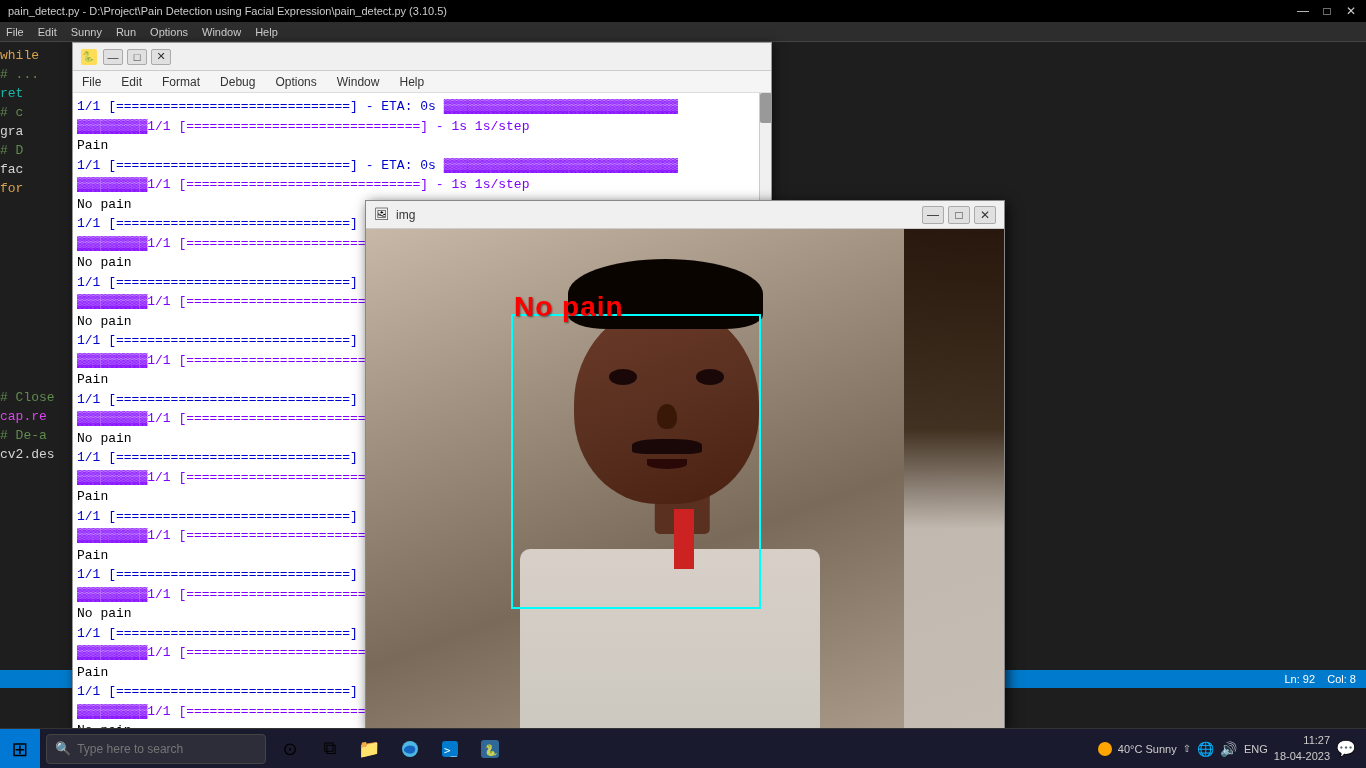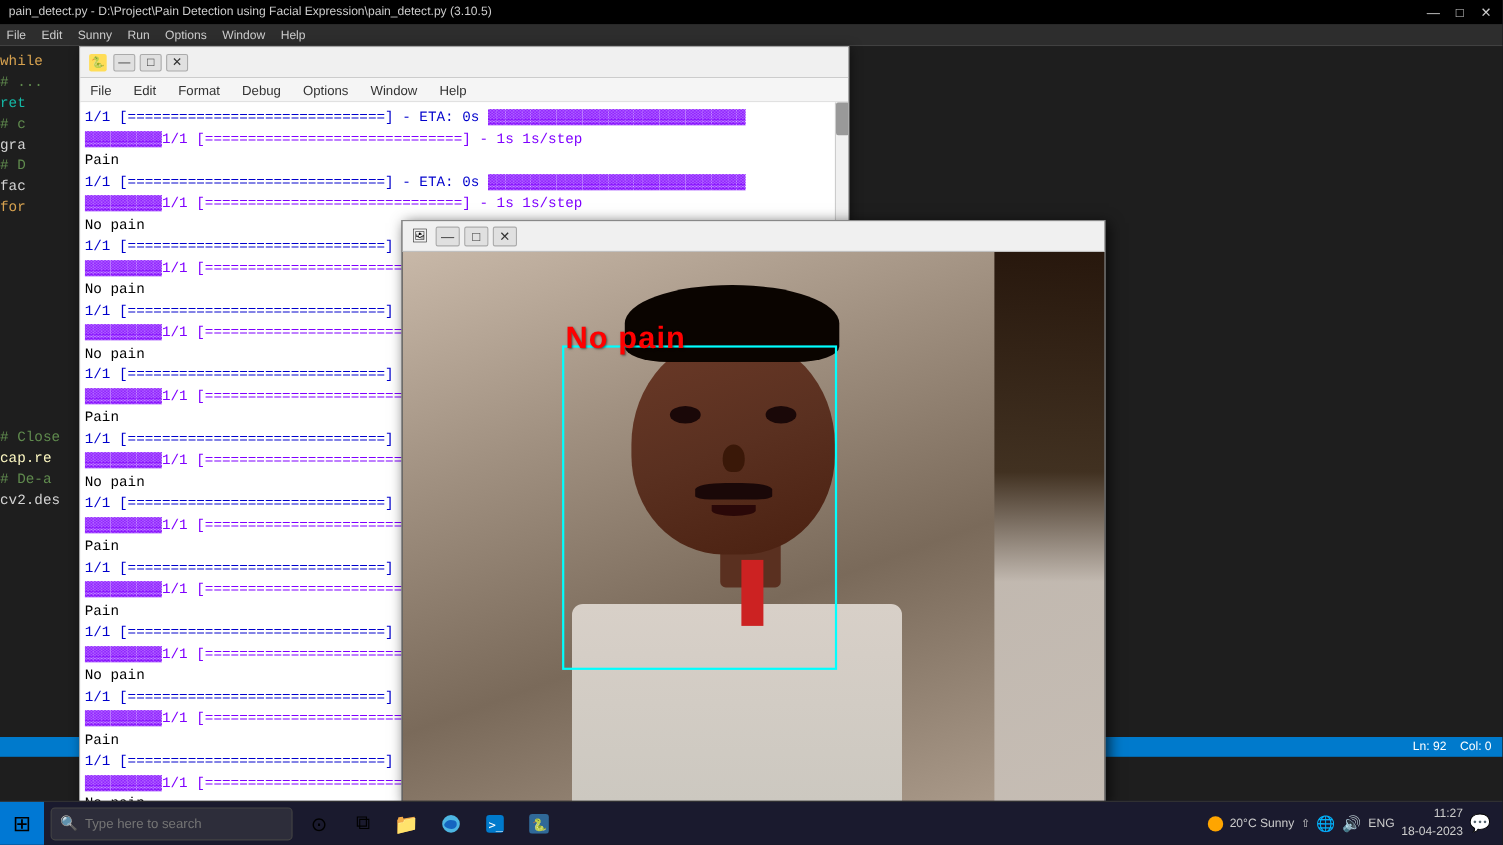--- a/index.html
+++ b/index.html
@@ -549,6 +549,7 @@
   <div class="img-window">
     <div class="img-titlebar">
       <span class="img-title-icon">🖼</span>
+      <span class="img-title-text">img</span>
       <div class="img-win-btns">
         <span class="img-win-btn">—</span>
         <span class="img-win-btn">□</span>

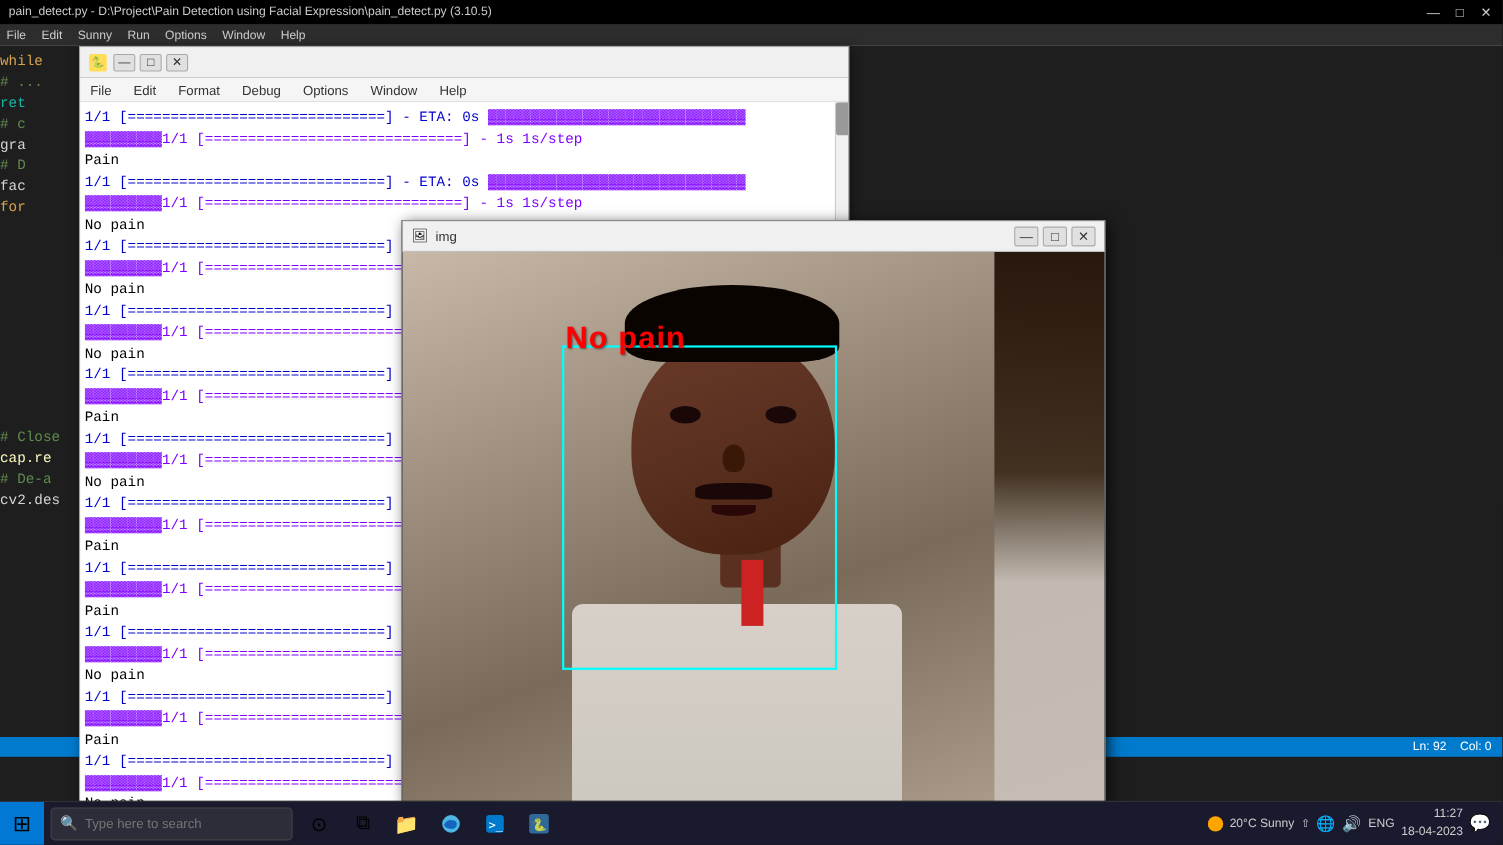--- a/index.html
+++ b/index.html
@@ -468,7 +468,7 @@
         <span class="line-content kw-comment"># Close</span>
       </div>
       <div class="code-line">
-        <span class="line-content" style="color:#fef9c3">cap.re</span>
+        <span class="line-content" style="color:#d946ef">cap.re</span>
       </div>
       <div class="code-line">
         <span class="line-content kw-comment"># De-a</span>

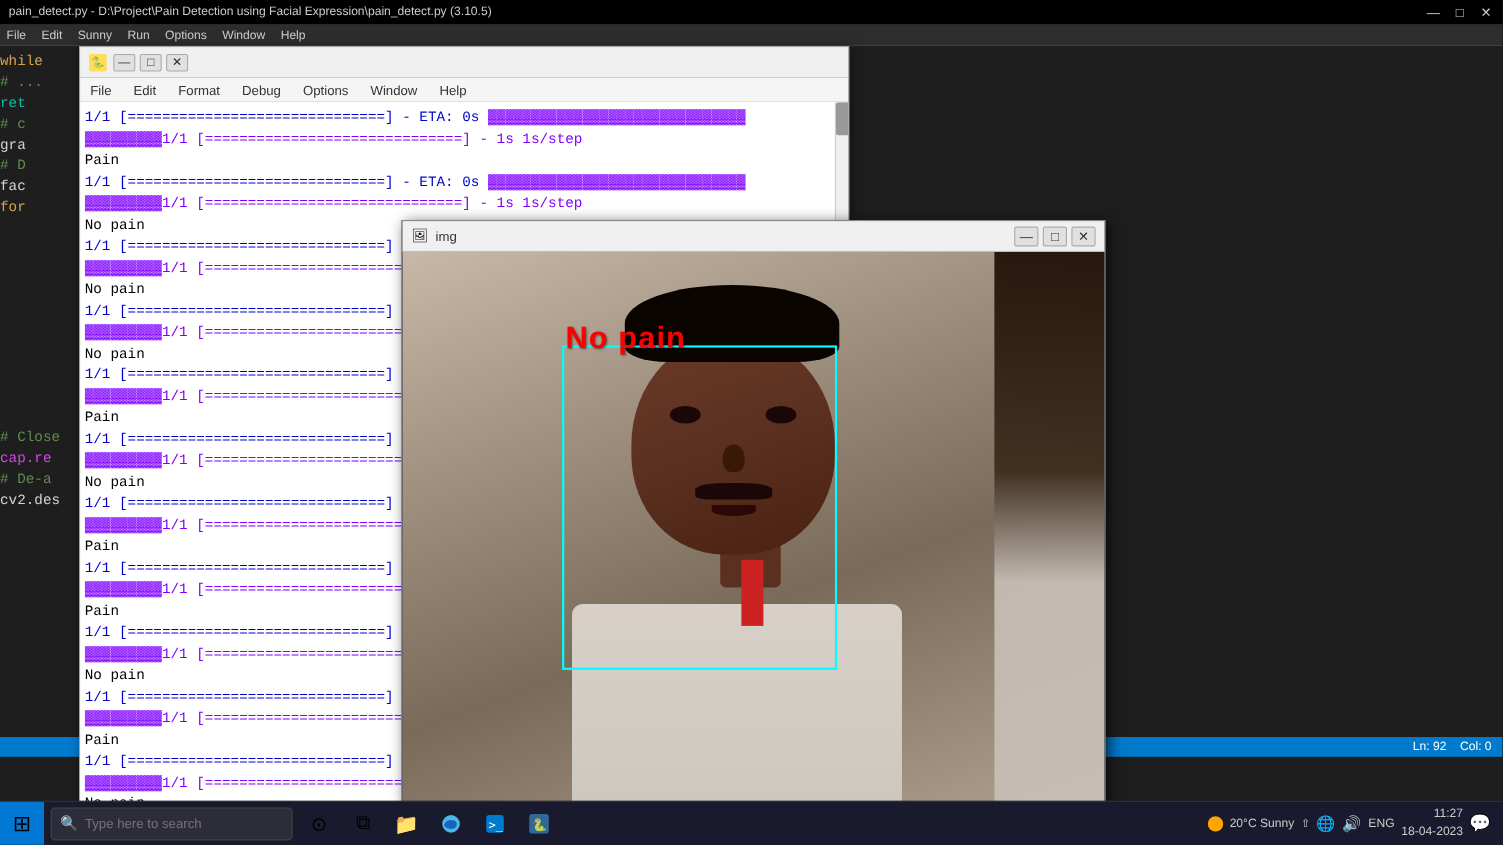--- a/index.html
+++ b/index.html
@@ -482,7 +482,7 @@
       <span class="status-right">
         <span>Ln: 92</span>
         &nbsp;&nbsp;
-        <span>Col: 0</span>
+        <span>Col: 8</span>
       </span>
     </div>
   </div>

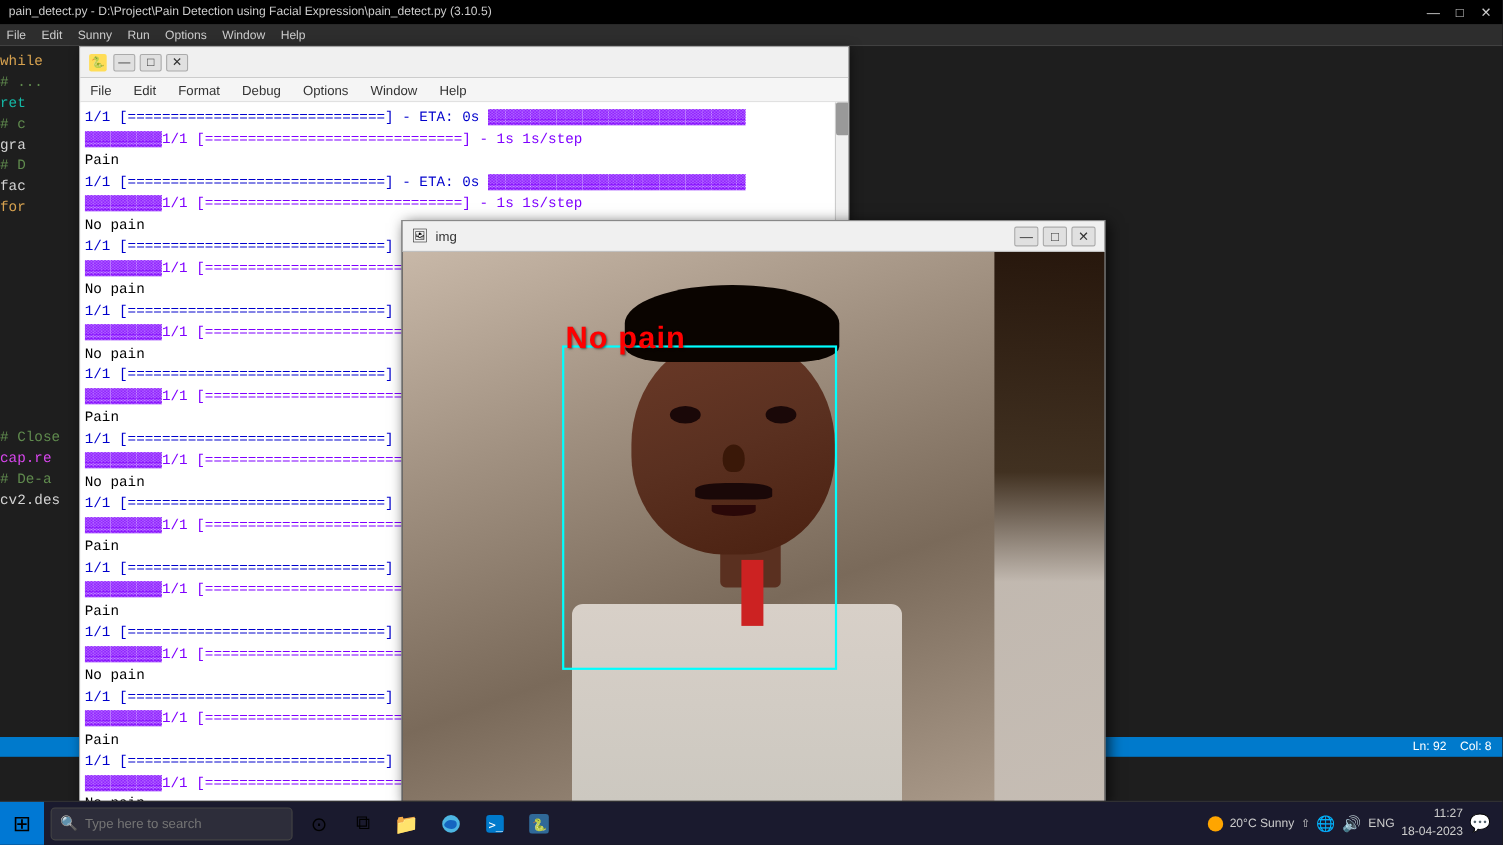--- a/index.html
+++ b/index.html
@@ -717,7 +717,7 @@
 
     <div class="taskbar-right">
       <span class="weather-badge"></span>
-      <span>20°C  Sunny</span>
+      <span>40°C  Sunny</span>
 
       <span style="font-size:10px;">⇧</span>
       <span style="font-size:14px;">🌐</span>

